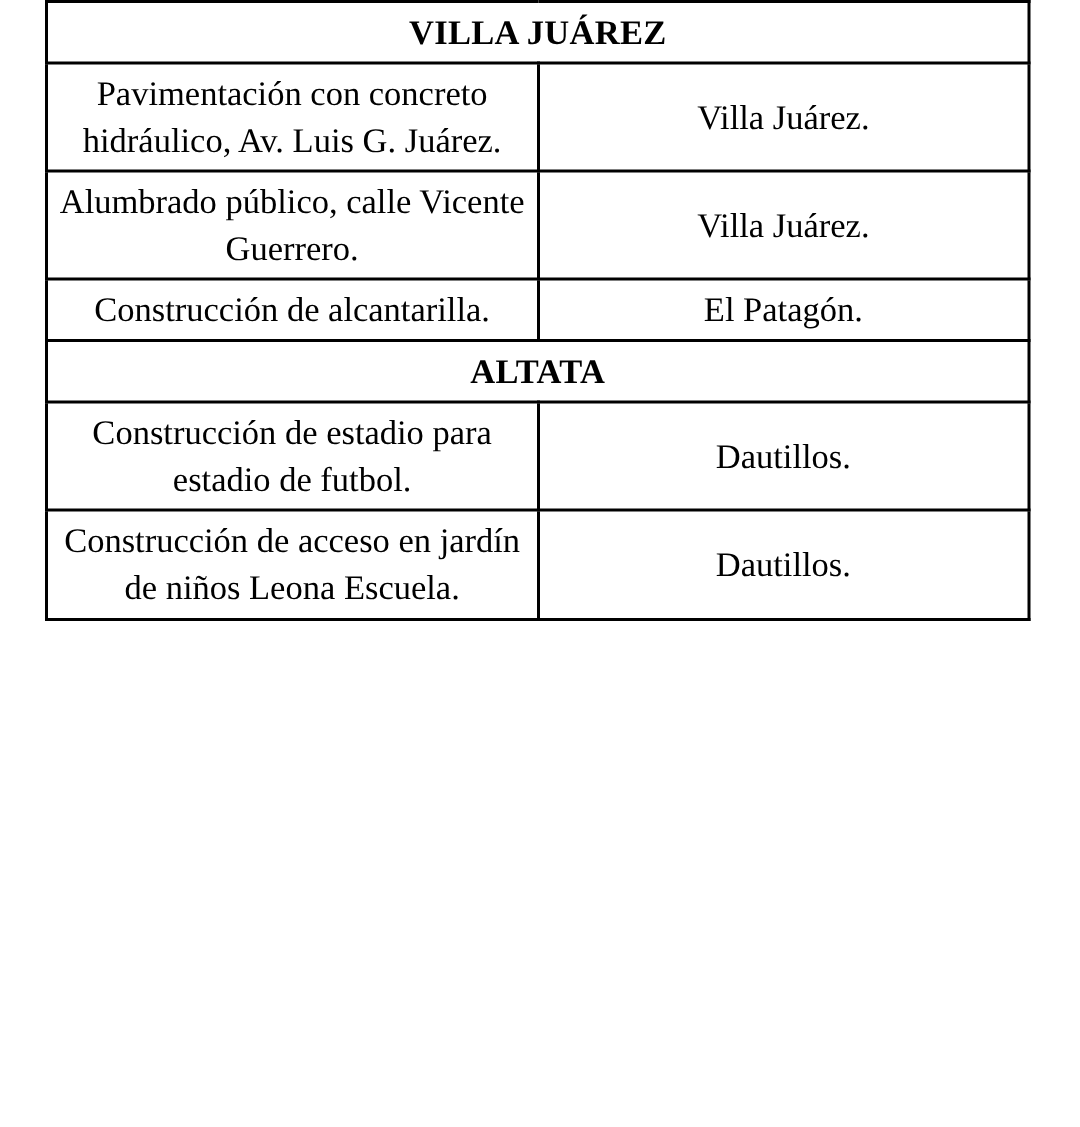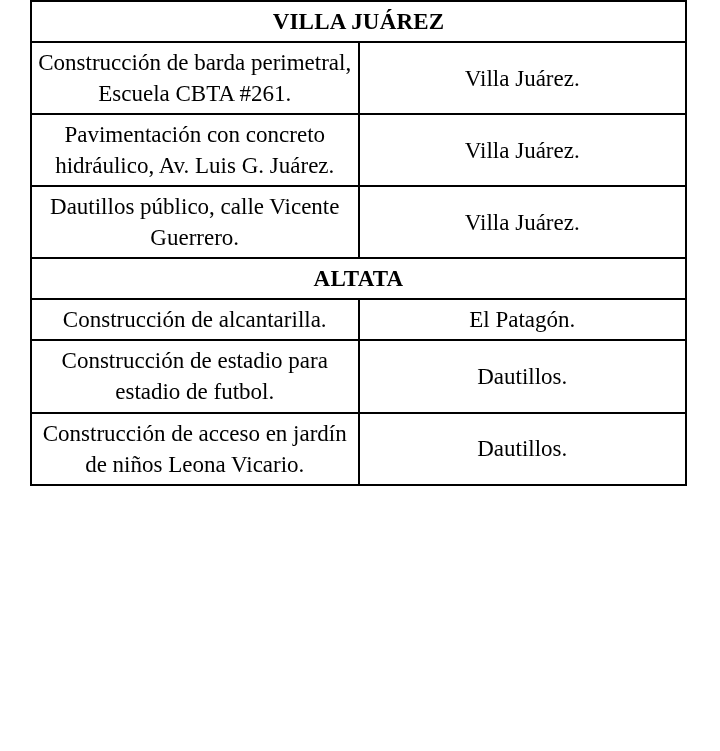--- a/index.html
+++ b/index.html
@@ -59,10 +59,6 @@
         <td class="section-head" colspan="2">VILLA JUÁREZ</td>
       </tr>
 
-      <tr>
-        <td class="col-obra">Construcción de barda perimetral, Escuela CBTA #261.</td>
-        <td class="col-lugar">Villa Juárez.</td>
-      </tr>
 
       <tr>
         <td class="col-obra">Pavimentación con concreto hidráulico, Av. Luis G. Juárez.</td>

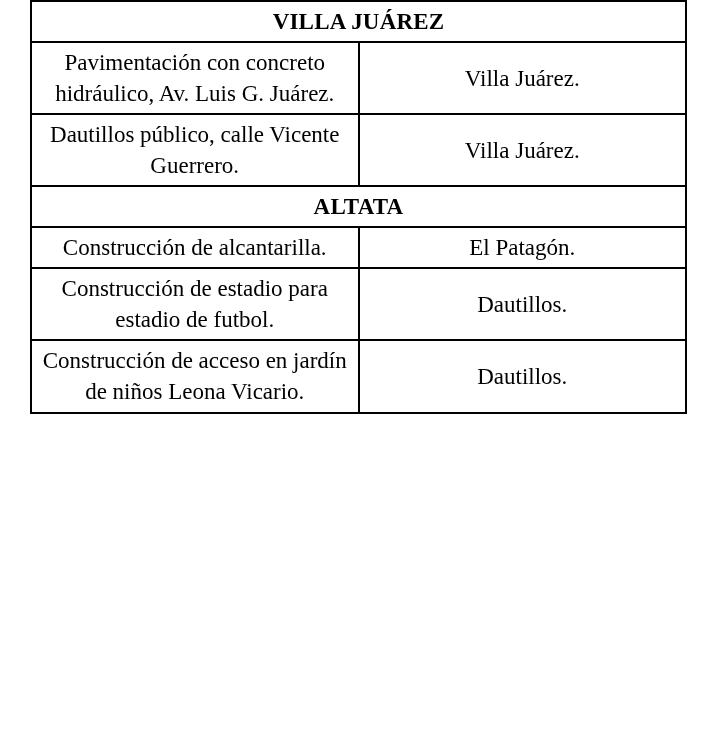--- a/index.html
+++ b/index.html
@@ -66,7 +66,7 @@
       </tr>
 
       <tr>
-        <td class="col-obra">Dautillos público, calle Vicente Guerrero.</td>
+        <td class="col-obra">Alumbrado público, calle Vicente Guerrero.</td>
         <td class="col-lugar">Villa Juárez.</td>
       </tr>
 

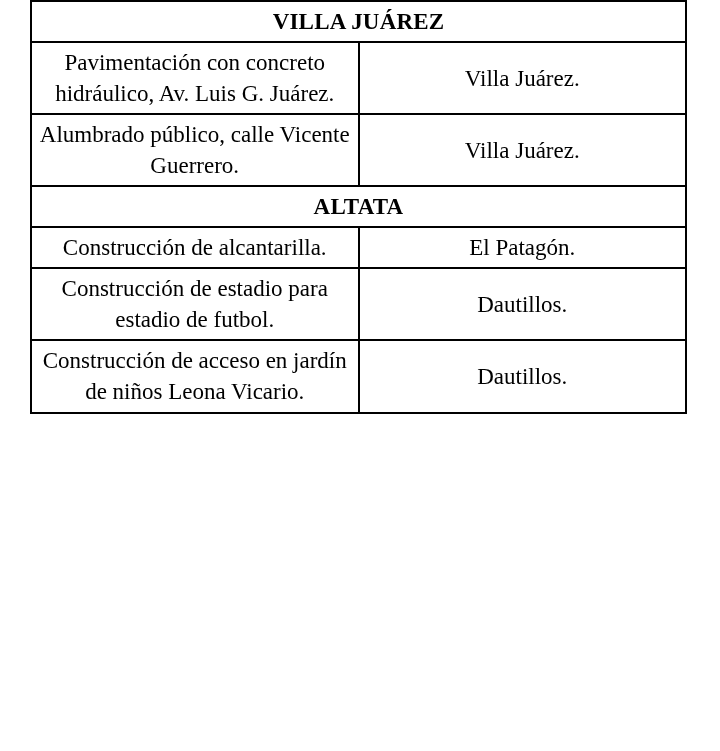--- a/index.html
+++ b/index.html
@@ -72,12 +72,12 @@
 
 
       <tr>
-        <td class="section-head" colspan="2">ALTATA</td>
+        <td class="col-obra">Construcción de alcantarilla.</td>
+        <td class="col-lugar">El Patagón.</td>
       </tr>
 
       <tr>
-        <td class="col-obra">Construcción de alcantarilla.</td>
-        <td class="col-lugar">El Patagón.</td>
+        <td class="section-head" colspan="2">ALTATA</td>
       </tr>
 
       <tr>

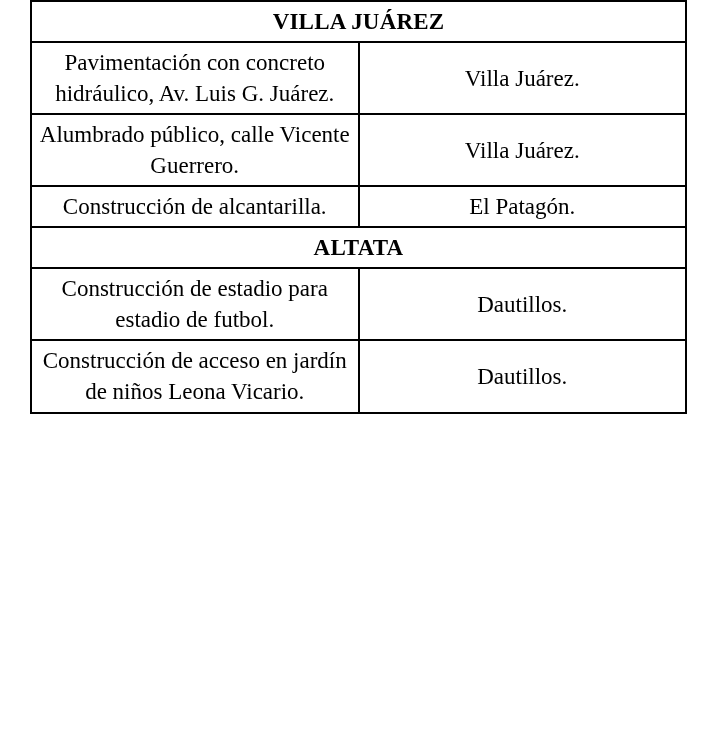--- a/index.html
+++ b/index.html
@@ -86,7 +86,7 @@
       </tr>
 
       <tr>
-        <td class="col-obra">Construcción de acceso en jardín de niños Leona Vicario.</td>
+        <td class="col-obra">Construcción de acceso en jardín de niños Leona Escuela.</td>
         <td class="col-lugar">Dautillos.</td>
       </tr>
 

